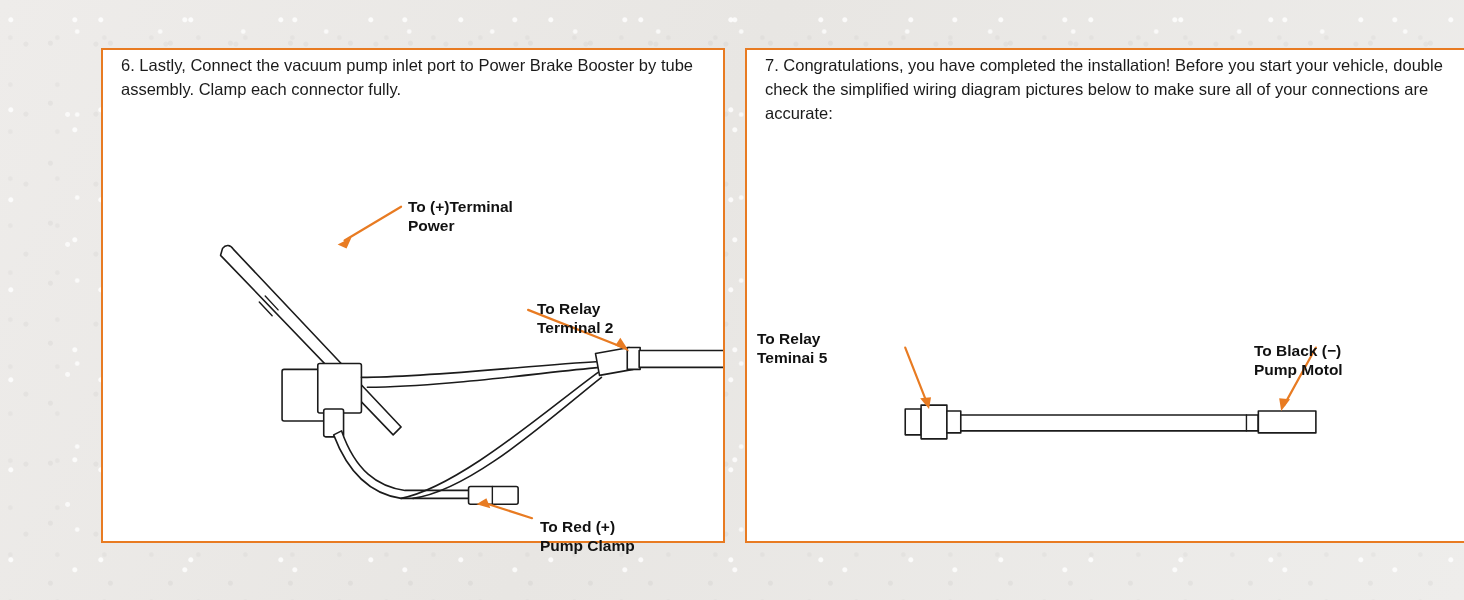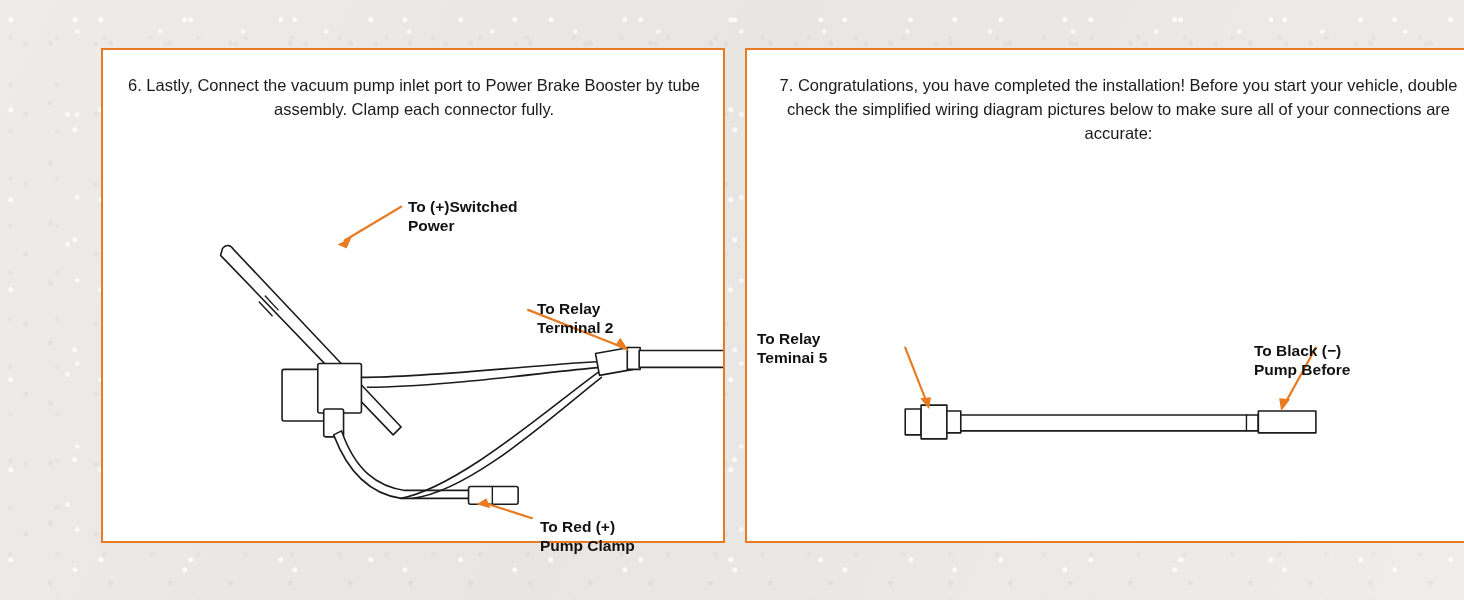--- a/index.html
+++ b/index.html
@@ -44,14 +44,13 @@
   .panel-text {
     position: absolute;
     left: 18px;
-    top: 24px;
+    top: 4px;
     right: 16px;
     font-size: 16.5px;
     line-height: 1.45;
     color: #1b1b1b;
     font-family: "Liberation Sans", sans-serif;
     white-space: pre-wrap;
-    text-align: center;
   }
   .figure {
     position: absolute;

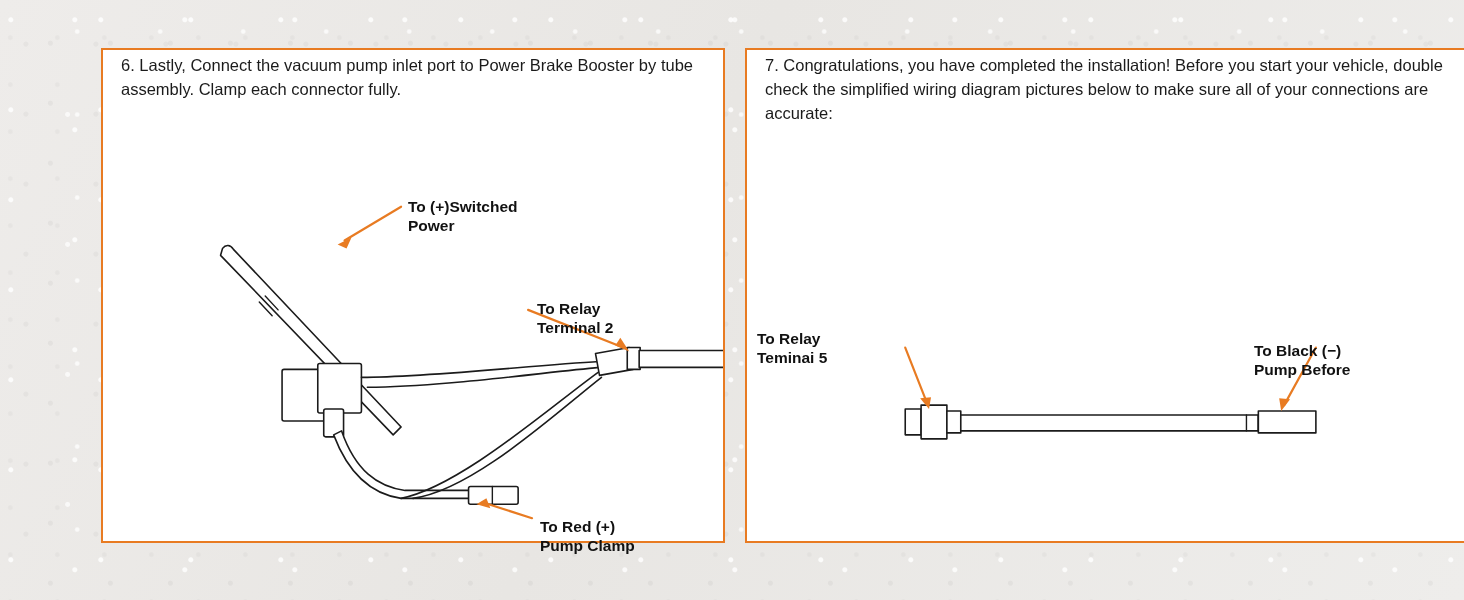--- a/index.html
+++ b/index.html
@@ -124,7 +124,7 @@
     </g>
   </svg>
 
-  <div class="callout" id="cl-power">To (+)Switched
+  <div class="callout" id="cl-power">To (+)Terminal
 Power</div>
   <div class="callout" id="cl-relay2">To Relay
 Terminal 2</div>

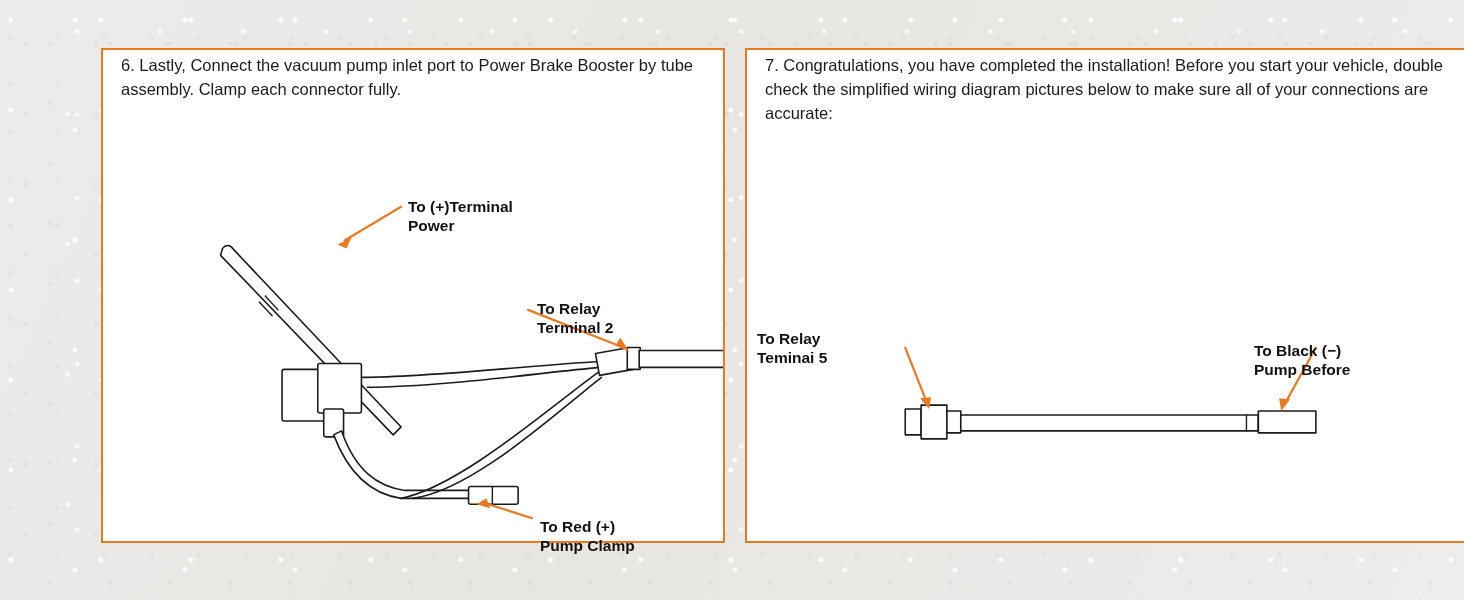--- a/index.html
+++ b/index.html
@@ -163,7 +163,7 @@
   <div class="callout" id="cr-relay5">To Relay
 Teminai 5</div>
   <div class="callout" id="cr-black">To Black (−)
-Pump Before</div>
+Pump Motol</div>
 </div>
 
 </body></html>

